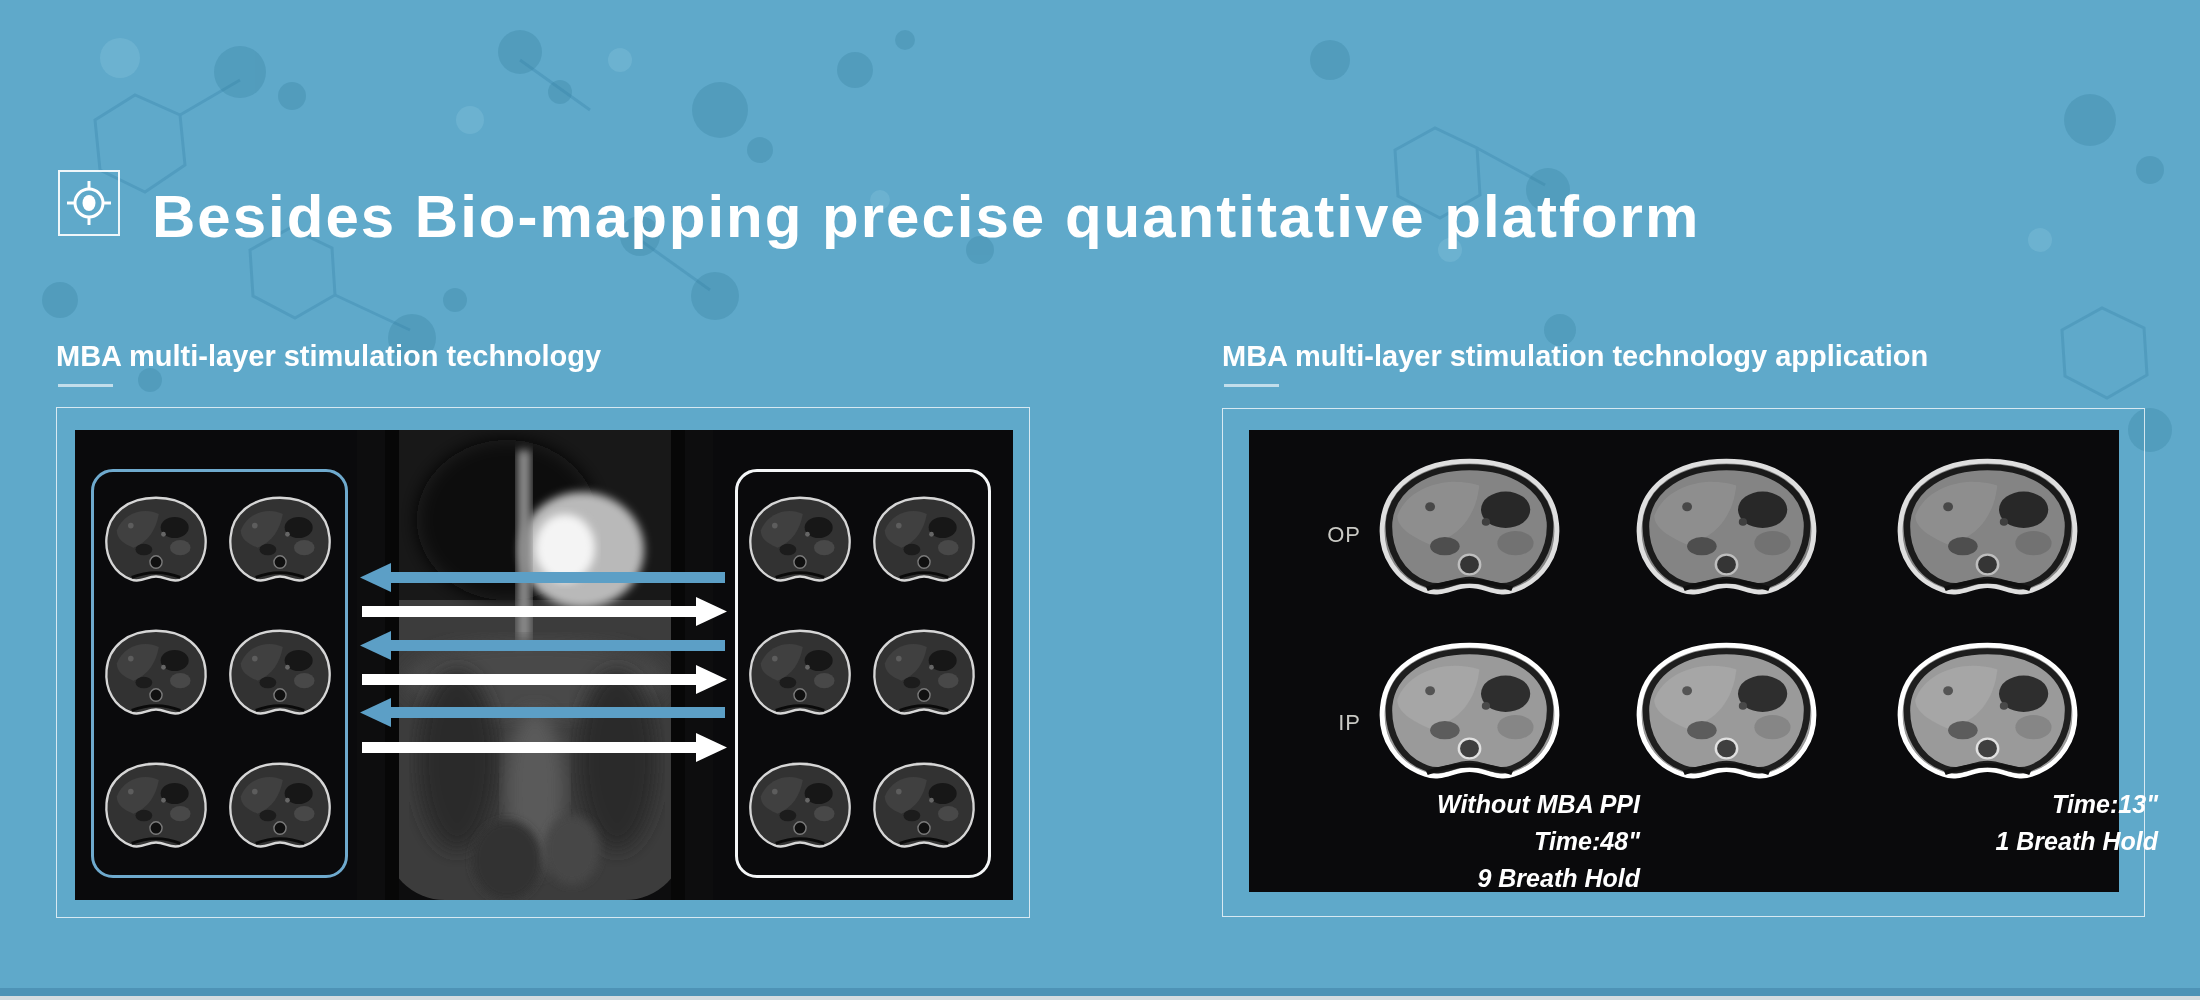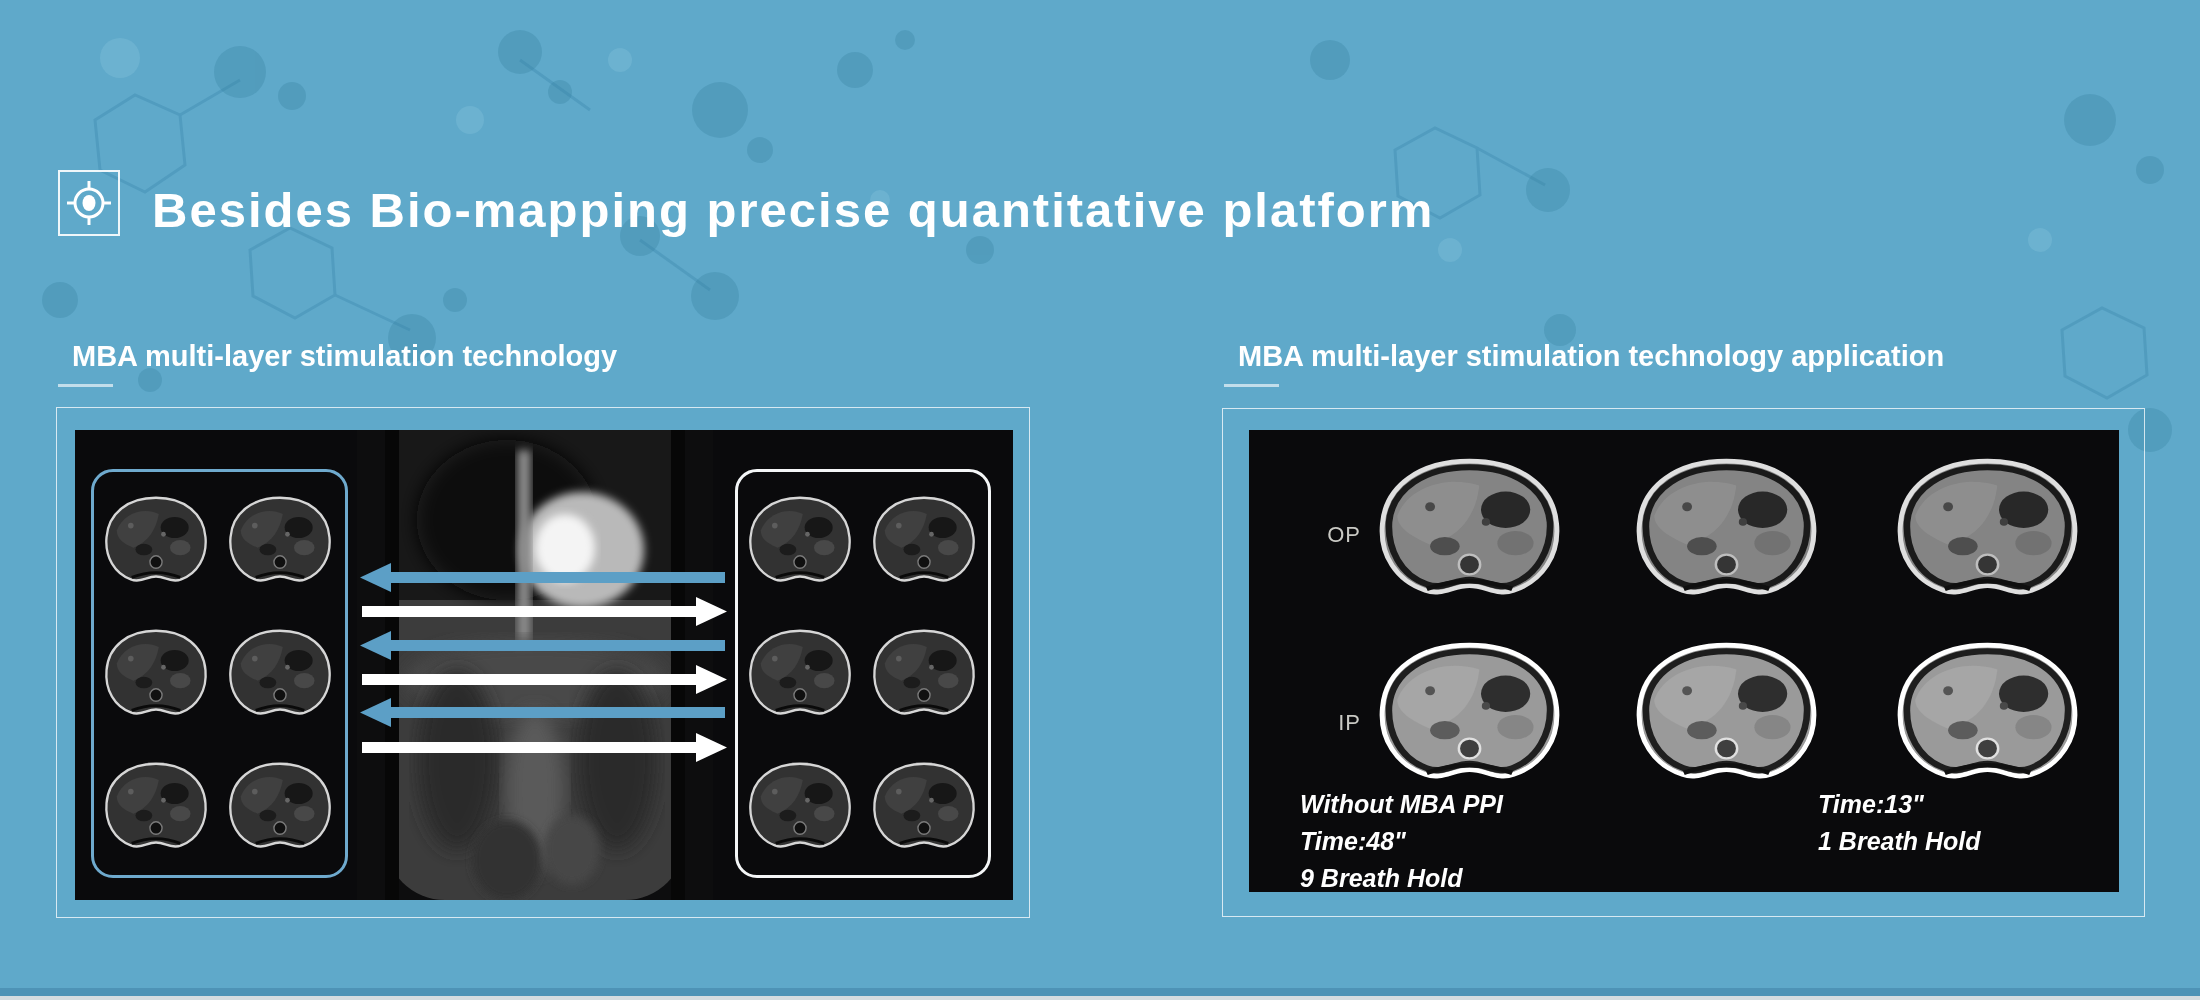--- a/index.html
+++ b/index.html
@@ -19,7 +19,7 @@
   }
   .page-title{
     left:152px;top:182px;width:1700px;
-    color:#ffffff;font-size:49px;font-weight:bold;letter-spacing:2px;
+    color:#ffffff;font-size:60px;font-weight:bold;letter-spacing:2px;
     white-space:nowrap;
   }
 

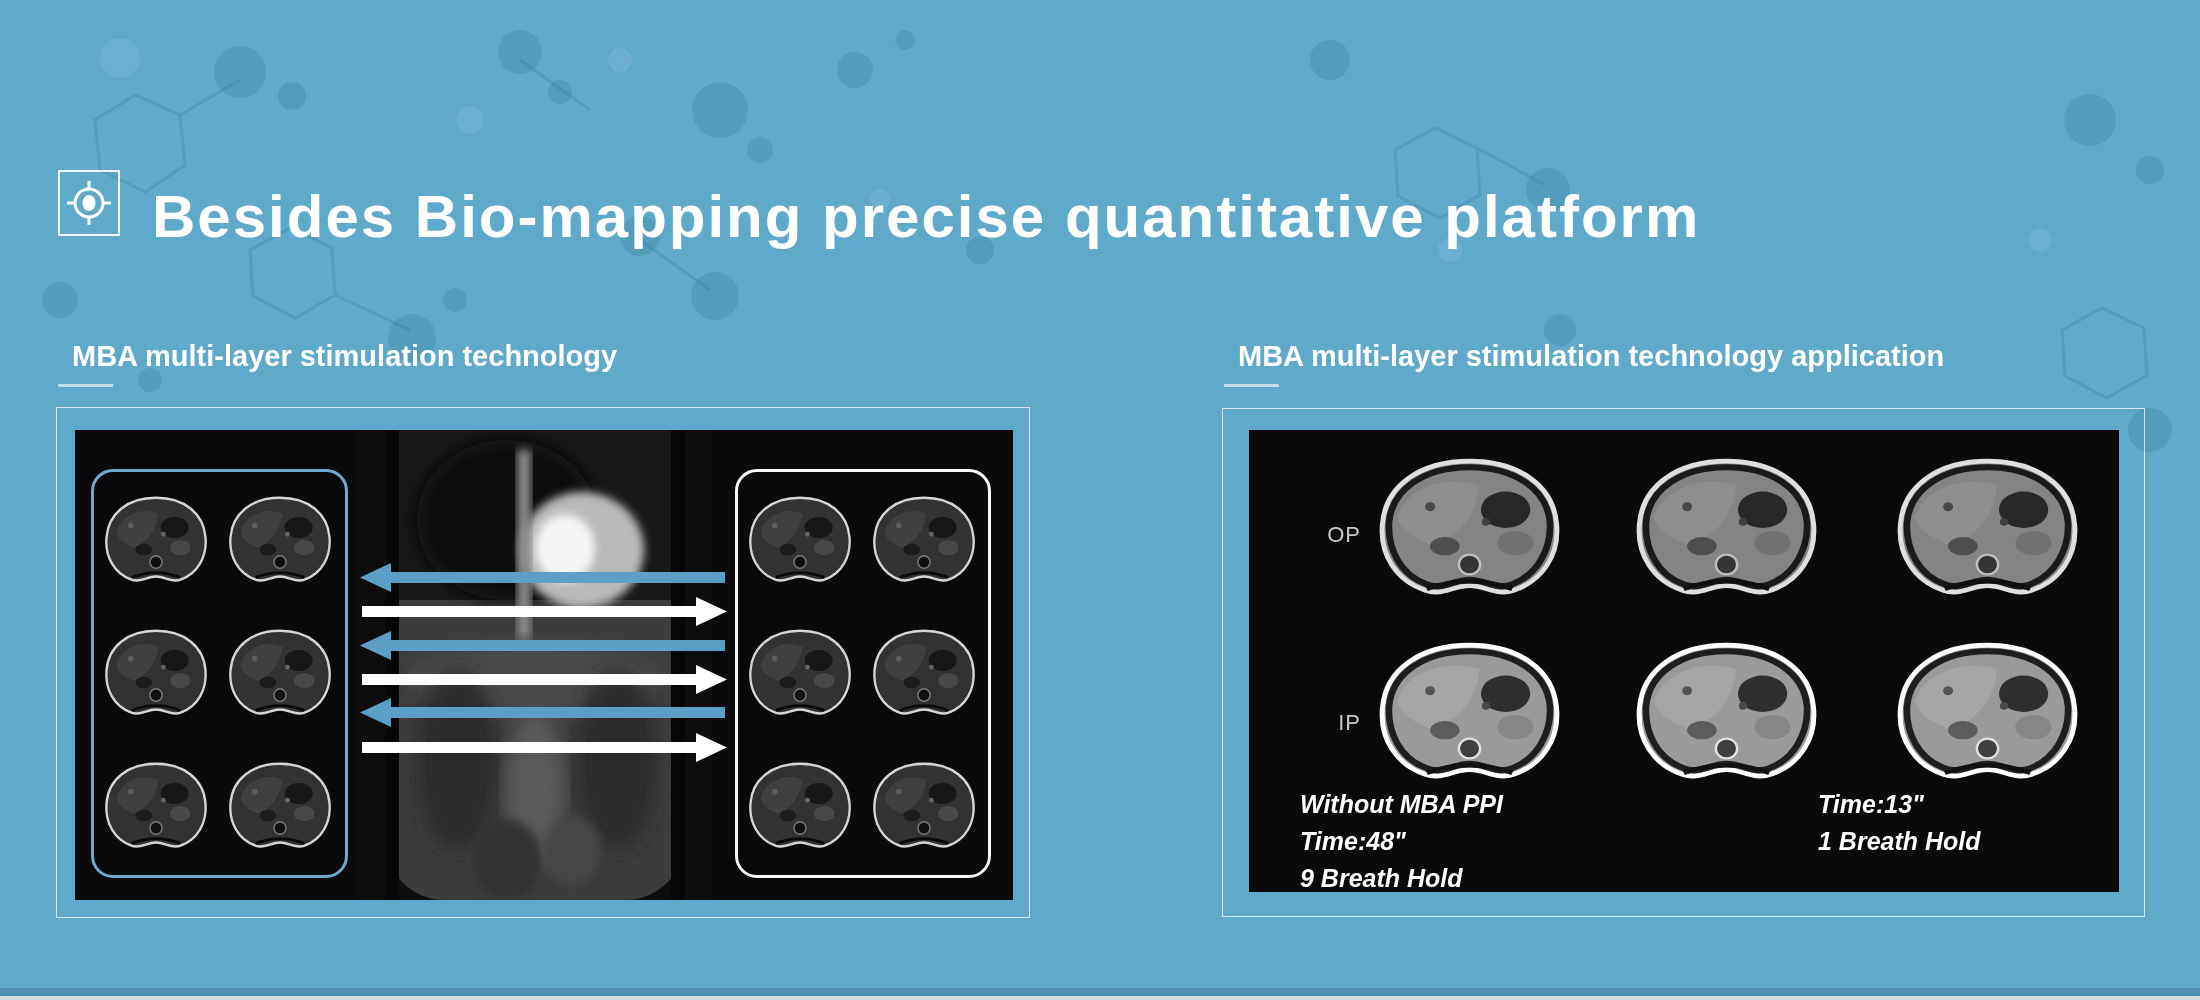--- a/index.html
+++ b/index.html
@@ -25,7 +25,7 @@
 
   
   .sec-heading{
-    color:#ffffff;font-size:29px;font-weight:bold;white-space:nowrap;margin-left:16px;
+    color:#ffffff;font-size:29px;font-weight:bold;white-space:nowrap;
   }
   .sec-underline{
     height:3px;width:55px;background:rgba(255,255,255,.62);

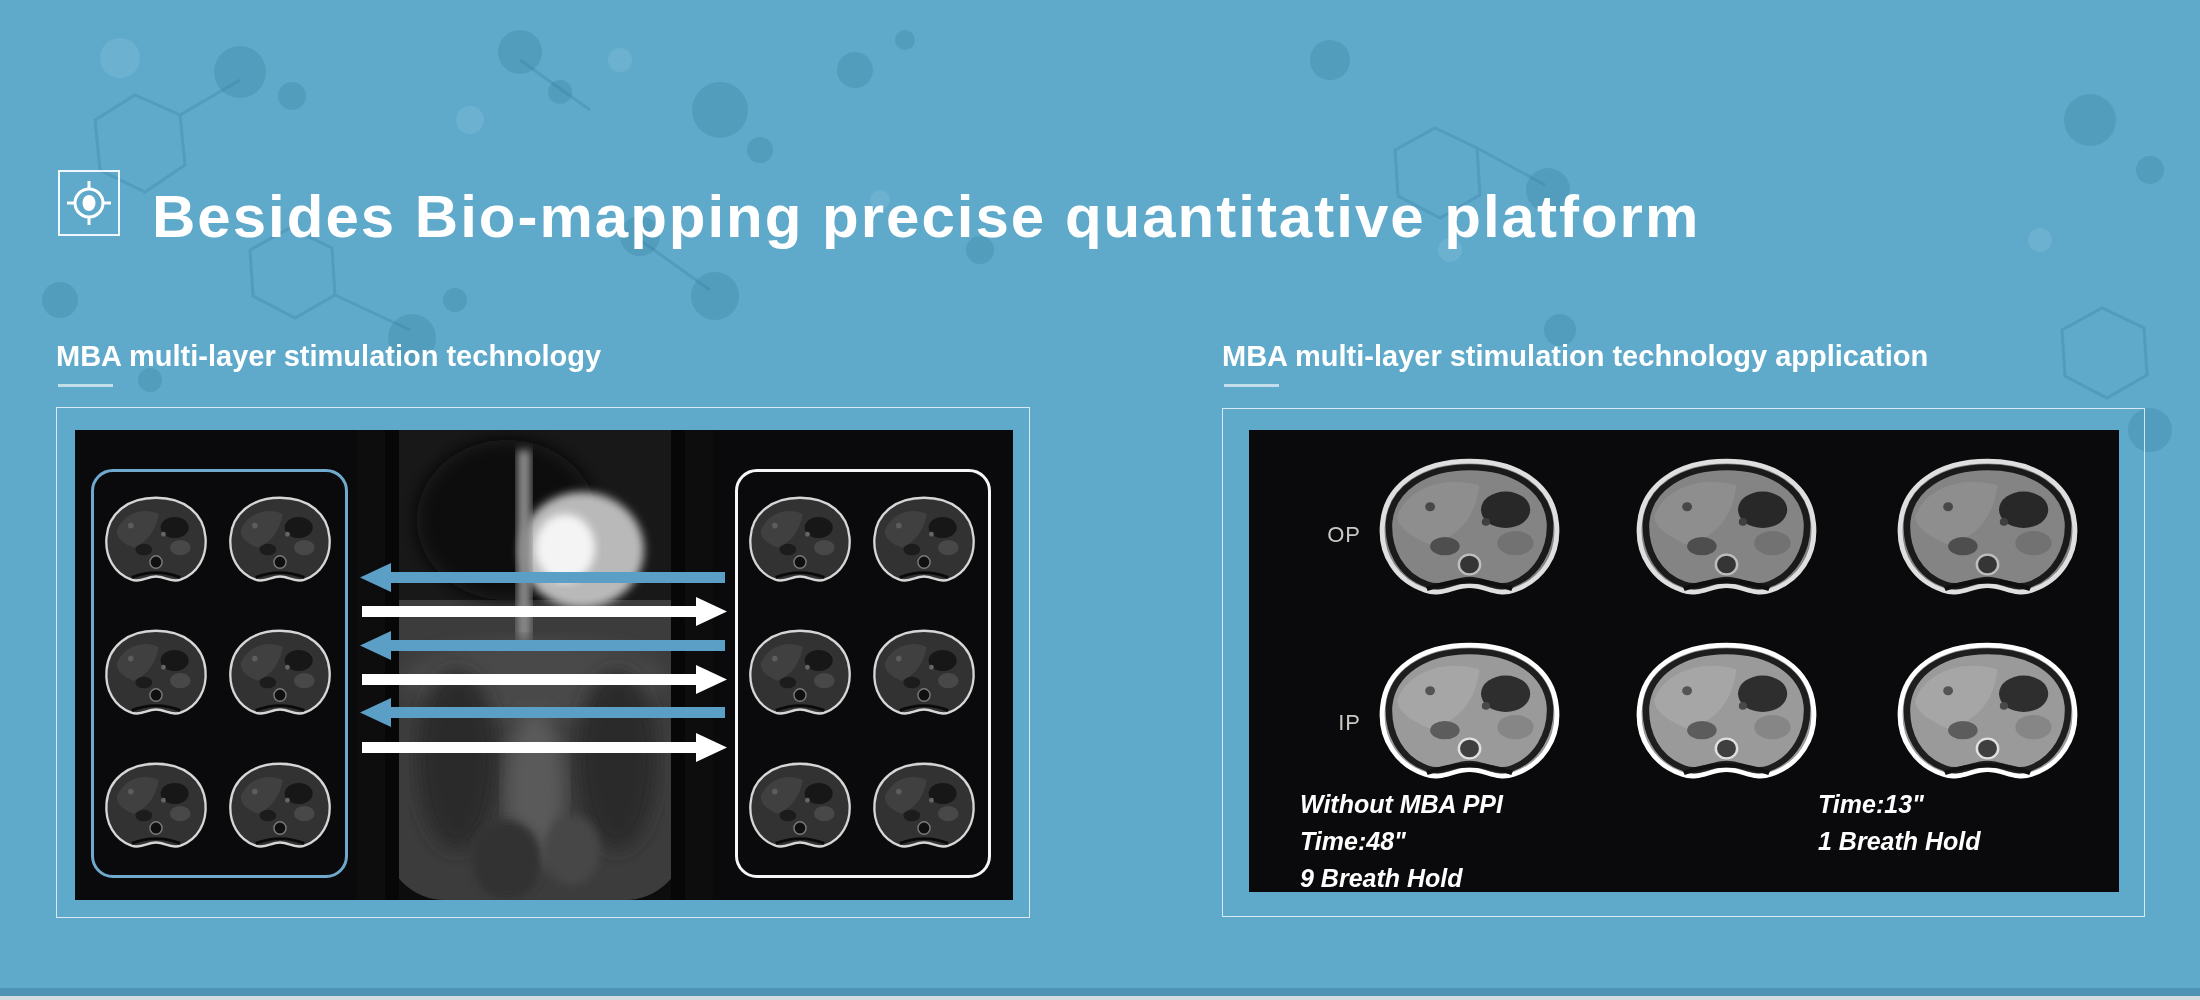--- a/index.html
+++ b/index.html
@@ -54,7 +54,7 @@
   .caption{
     position:absolute;width:340px;top:356px;
     color:#ffffff;font-size:25px;font-weight:bold;font-style:italic;
-    text-align:left;line-height:37px;white-space:nowrap;
+    text-align:right;line-height:37px;white-space:nowrap;
   }
 
   

